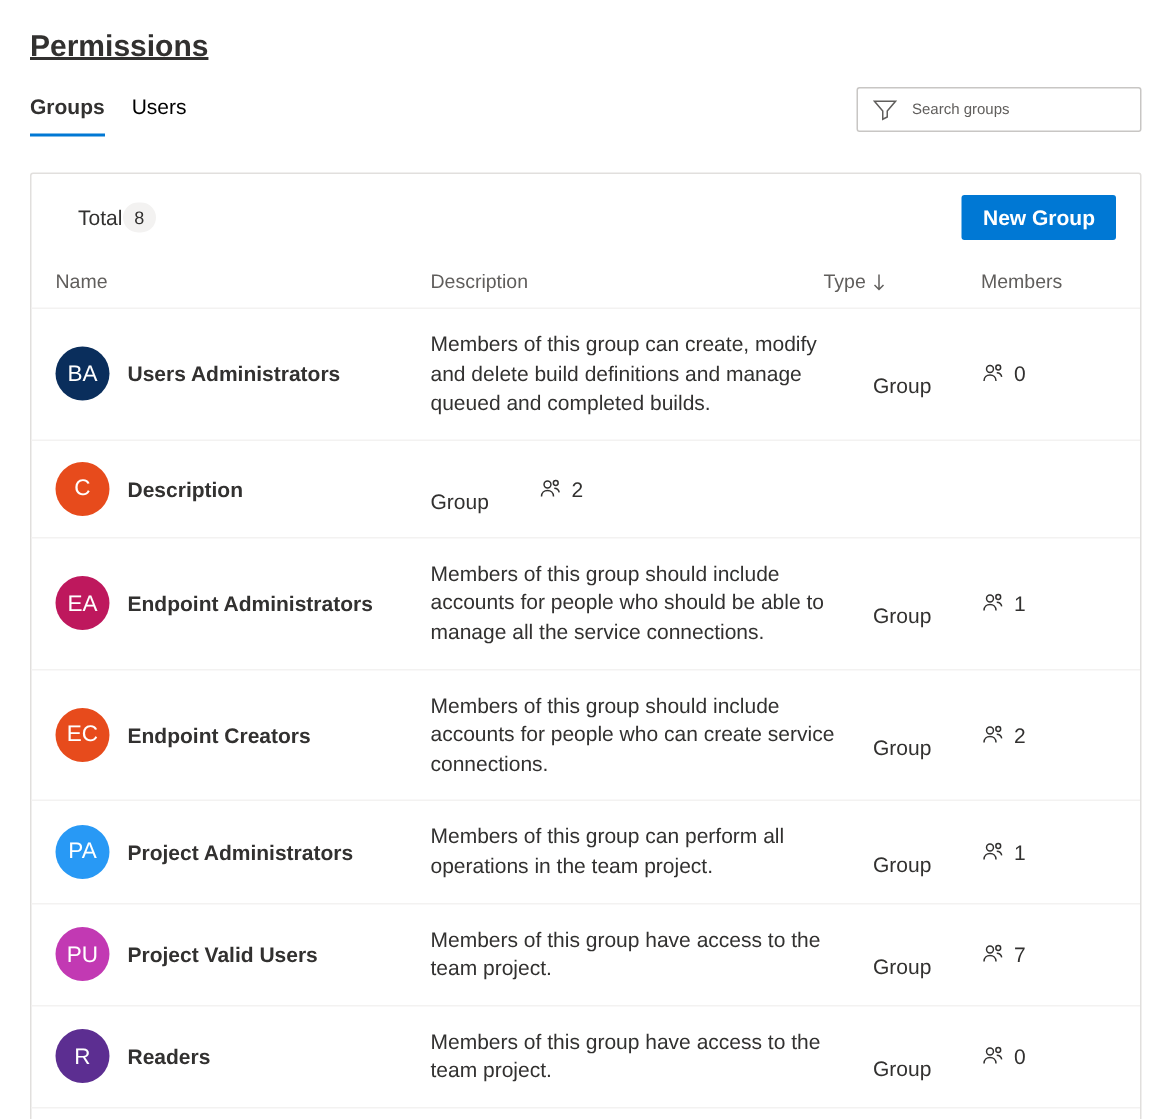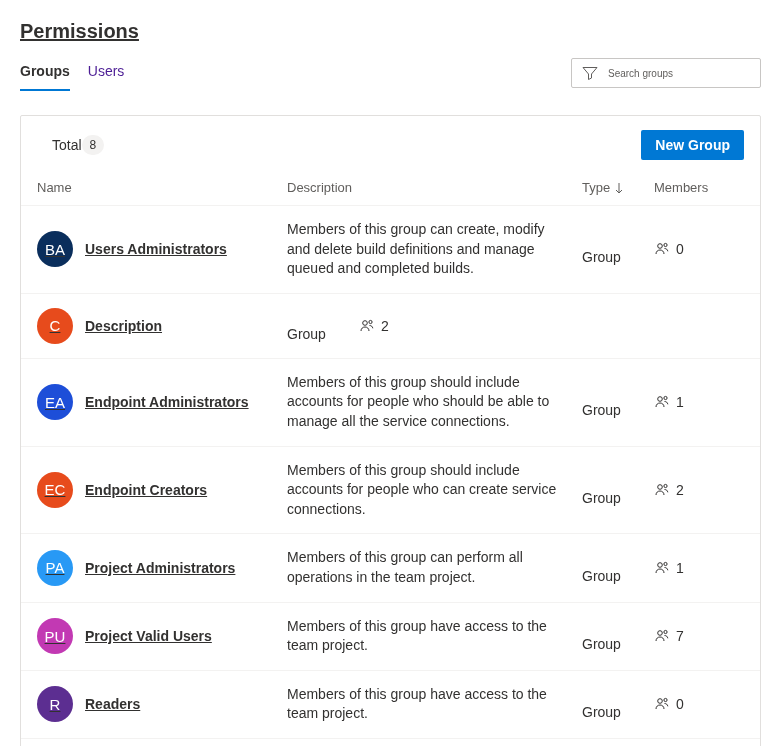--- a/index.html
+++ b/index.html
@@ -31,7 +31,7 @@
   .tab {
     padding: 8px 0 10px 0;
     font-size: 14px;
-    color: #4c1d95;
+    color: #000000;
     cursor: pointer;
     border-bottom: 2px solid transparent;
   }

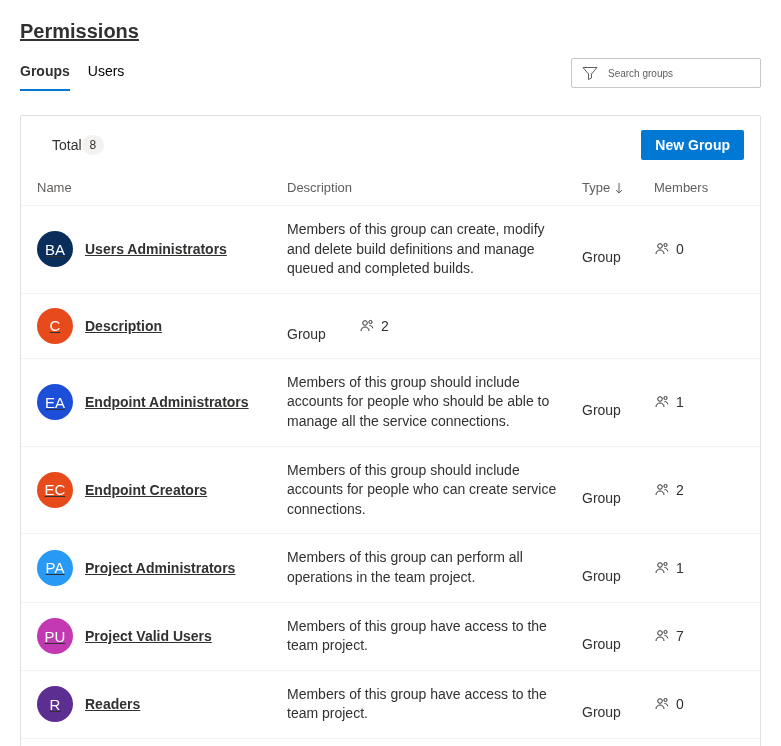--- a/index.html
+++ b/index.html
@@ -107,7 +107,7 @@
   .col-name { width: 250px; padding-left: 0; }
   .col-desc { flex: 1; padding-right: 20px; }
   .col-type { width: 72px; display: flex; align-items: center; gap: 4px; }
-  .col-members { width: 90px; }
+  .col-members { width: 90px; margin-left: 33px; }
 
   .row {
     display: flex;

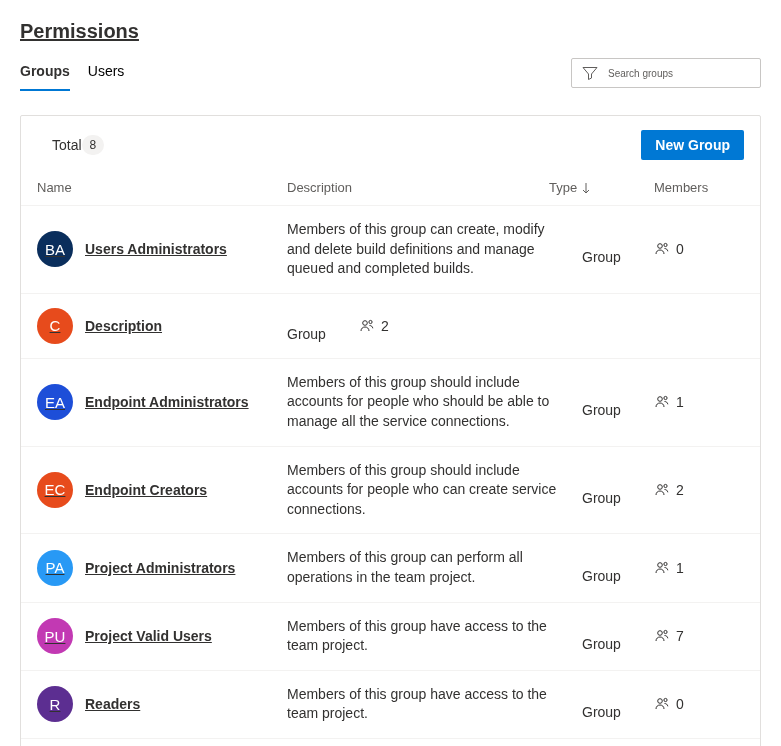--- a/index.html
+++ b/index.html
@@ -122,7 +122,6 @@
     align-items: center;
     gap: 12px;
     font-weight: 600;
-    text-decoration: underline;
   }
   .avatar {
     width: 36px;

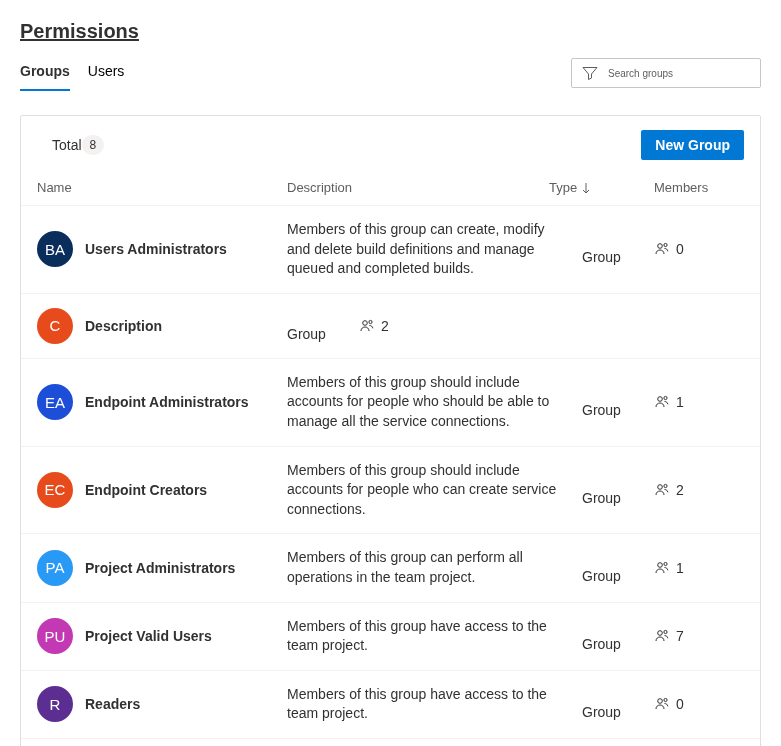--- a/index.html
+++ b/index.html
@@ -233,7 +233,7 @@
       </div>
       <div class="row">
     <div class="cell-name">
-      <div class="avatar" style="background:#1d4ed8">EA</div>
+      <div class="avatar" style="background:#be185d">EA</div>
       <span>Endpoint Administrators</span>
     </div>
     <div class="cell-desc">Members of this group should include accounts for people who should be able to manage all the service connections.</div>

